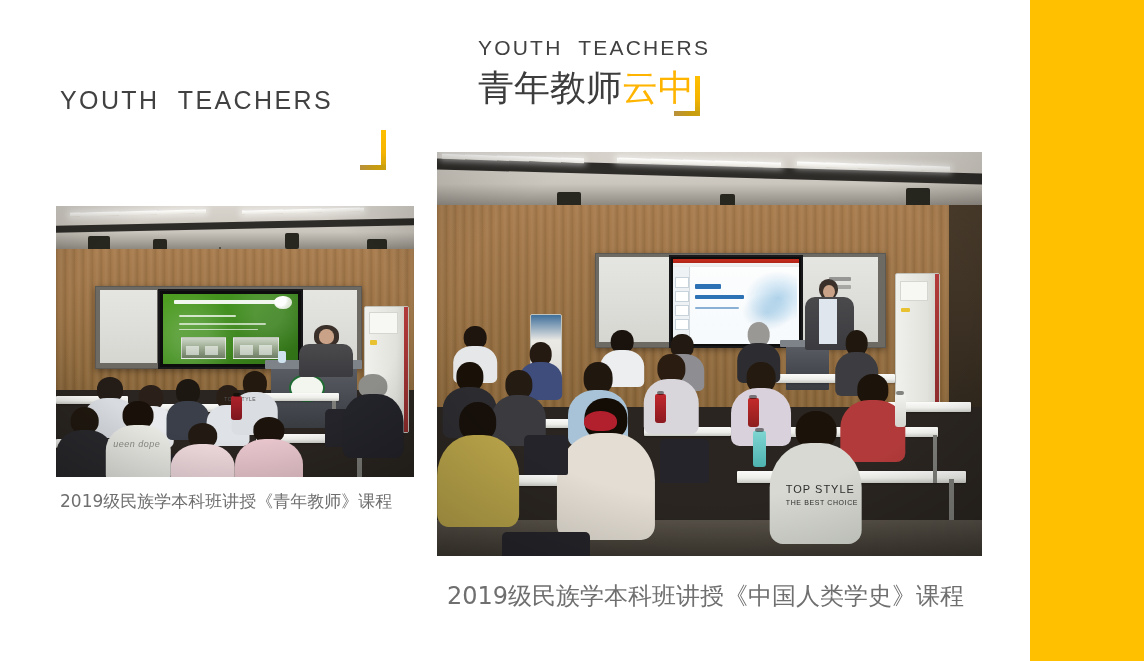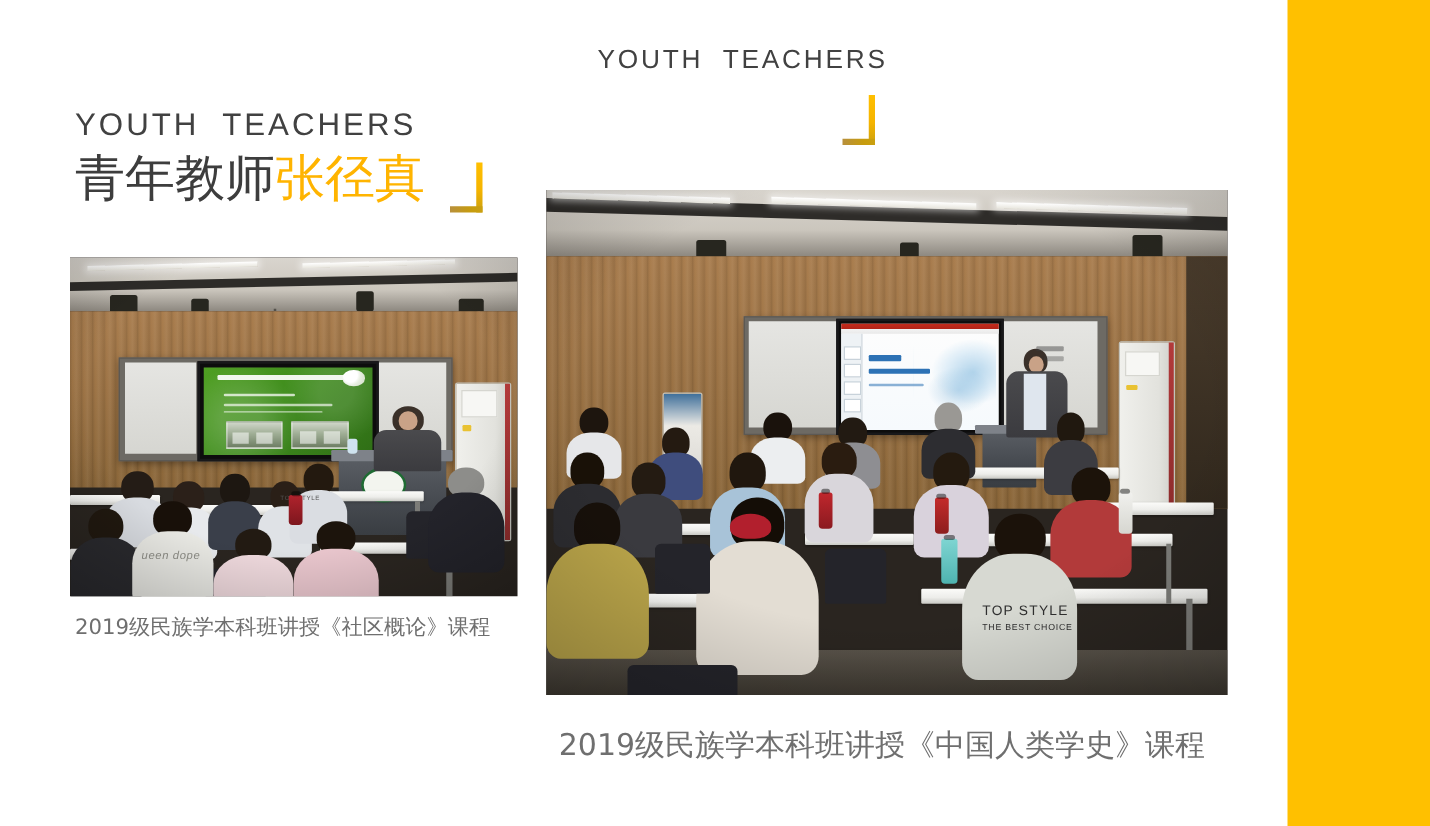--- a/index.html
+++ b/index.html
@@ -361,6 +361,9 @@
 
   <div class="title-block" id="title-right">
     <div class="eyebrow">YOUTH  TEACHERS</div>
+    <div class="headline">
+      <span>青年教师</span><span class="accent">云中</span>
+    </div>
     <div class="corner-mark">
       <div class="v-bar"></div>
       <div class="h-bar"></div>

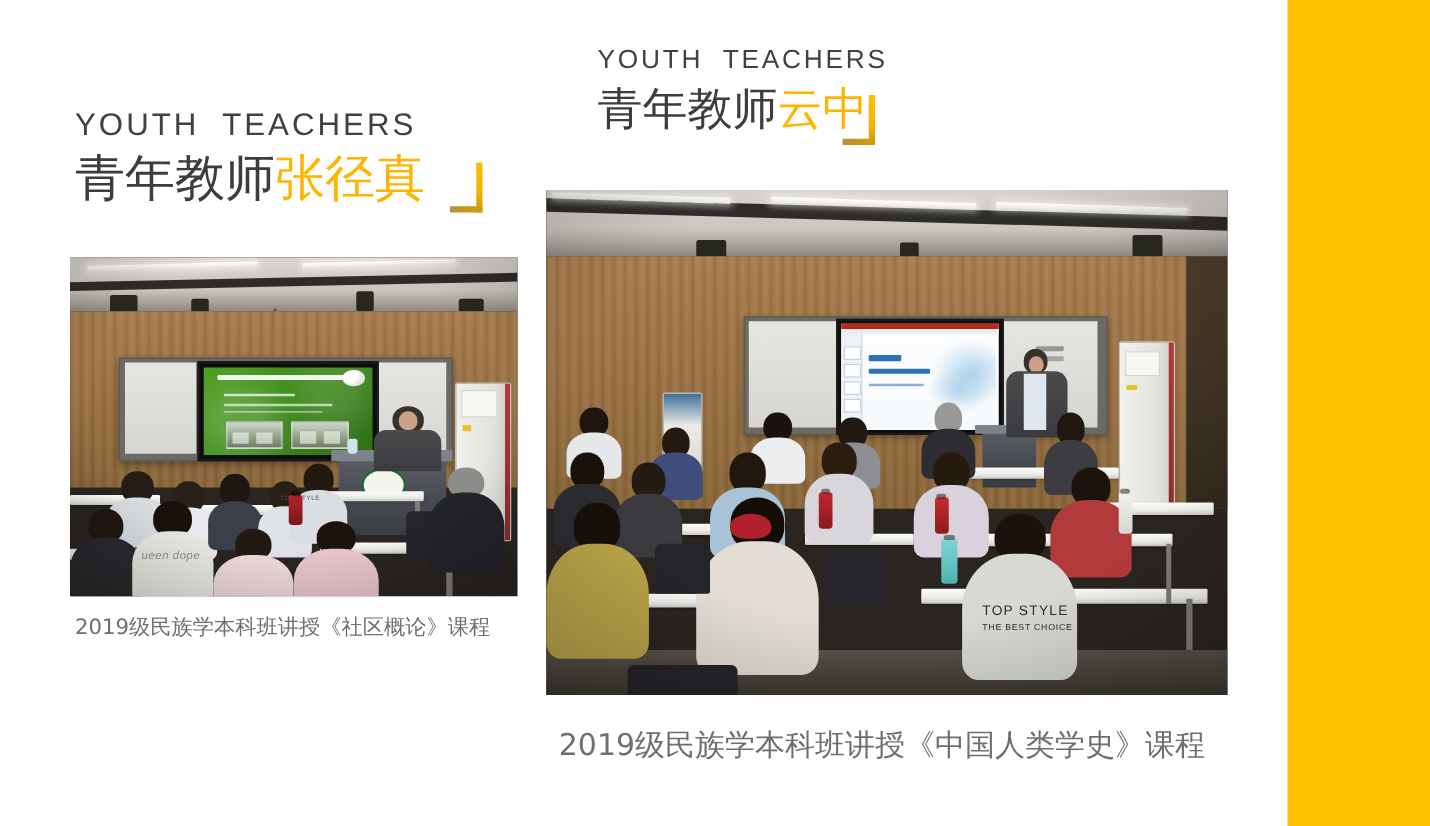--- a/index.html
+++ b/index.html
@@ -350,9 +350,6 @@
 
   <div class="title-block" id="title-left">
     <div class="eyebrow">YOUTH  TEACHERS</div>
-    <div class="headline">
-      <span>青年教师</span><span class="accent">张径真</span>
-    </div>
     <div class="corner-mark">
       <div class="v-bar"></div>
       <div class="h-bar"></div>

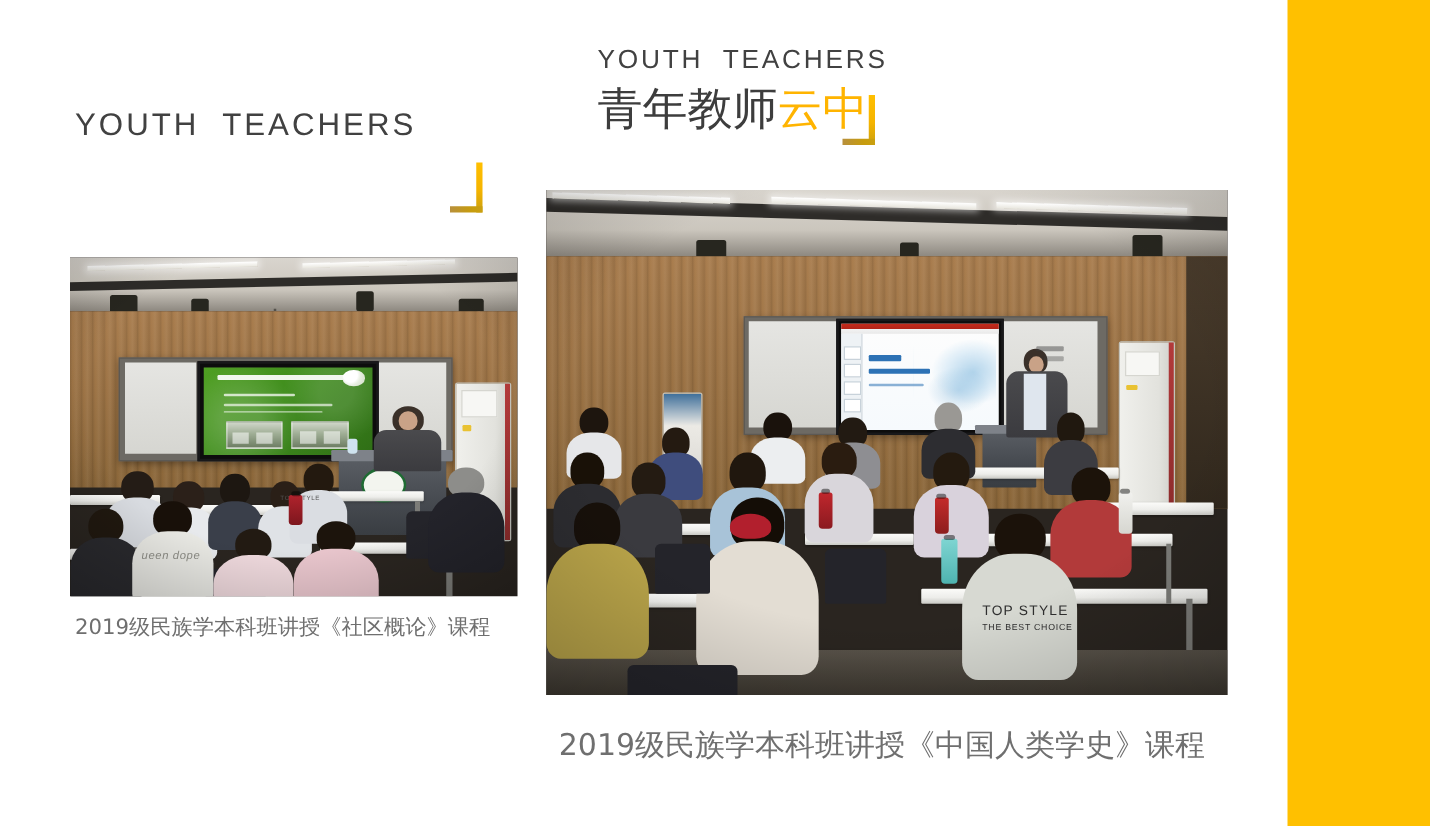--- a/index.html
+++ b/index.html
@@ -648,7 +648,7 @@
     </div>
   </div>
 
-  <div class="caption" id="caption-left">2019级民族学本科班讲授《社区概论》课程</div>
+  <div class="caption" id="caption-left">2019级民族学本科班讲授《青年教师》课程</div>
   <div class="caption" id="caption-right">2019级民族学本科班讲授《中国人类学史》课程</div>
 
 </div>

